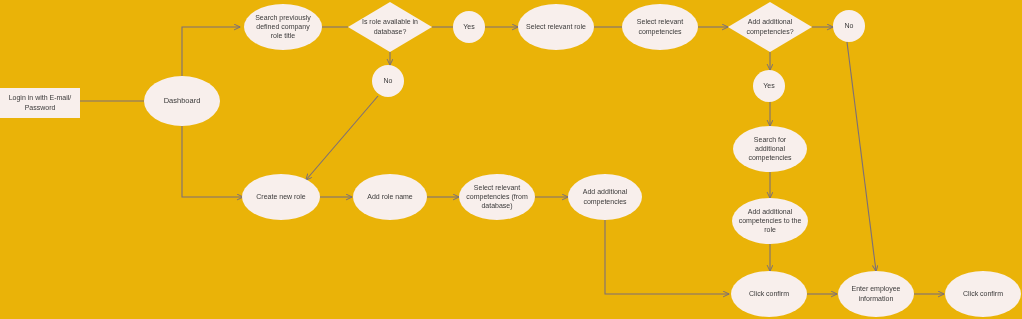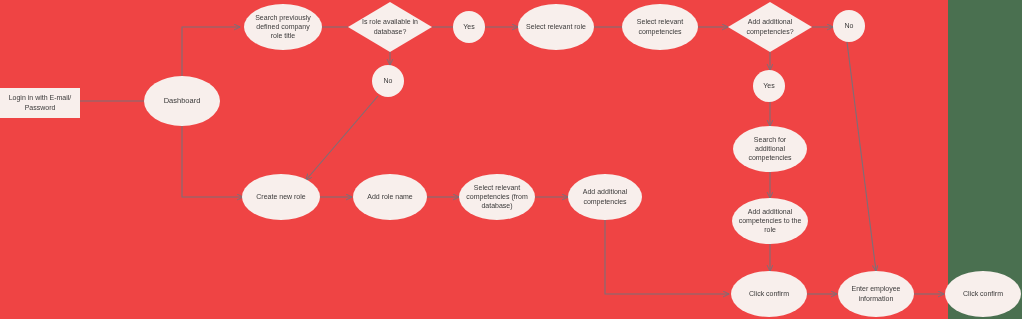--- a/index.html
+++ b/index.html
@@ -16,9 +16,9 @@
   }
   #diagram-root {
     position: relative;
-    width: 948px;
+    width: 1022px;
     height: 319px;
-    background: #ef4444;
+    background: #eab308;
   }
   svg#flow-svg {
     position: absolute;

